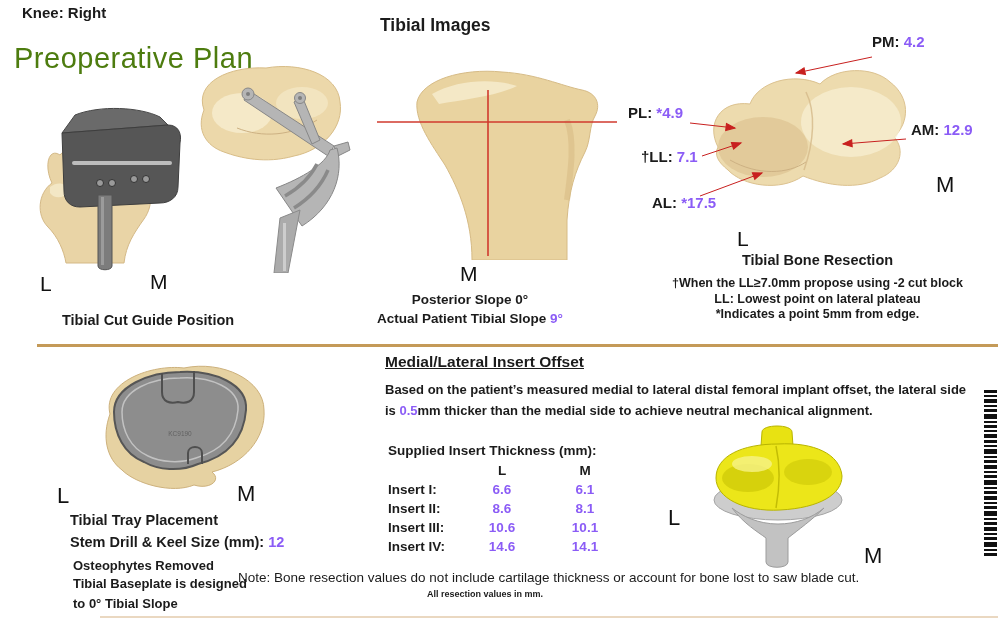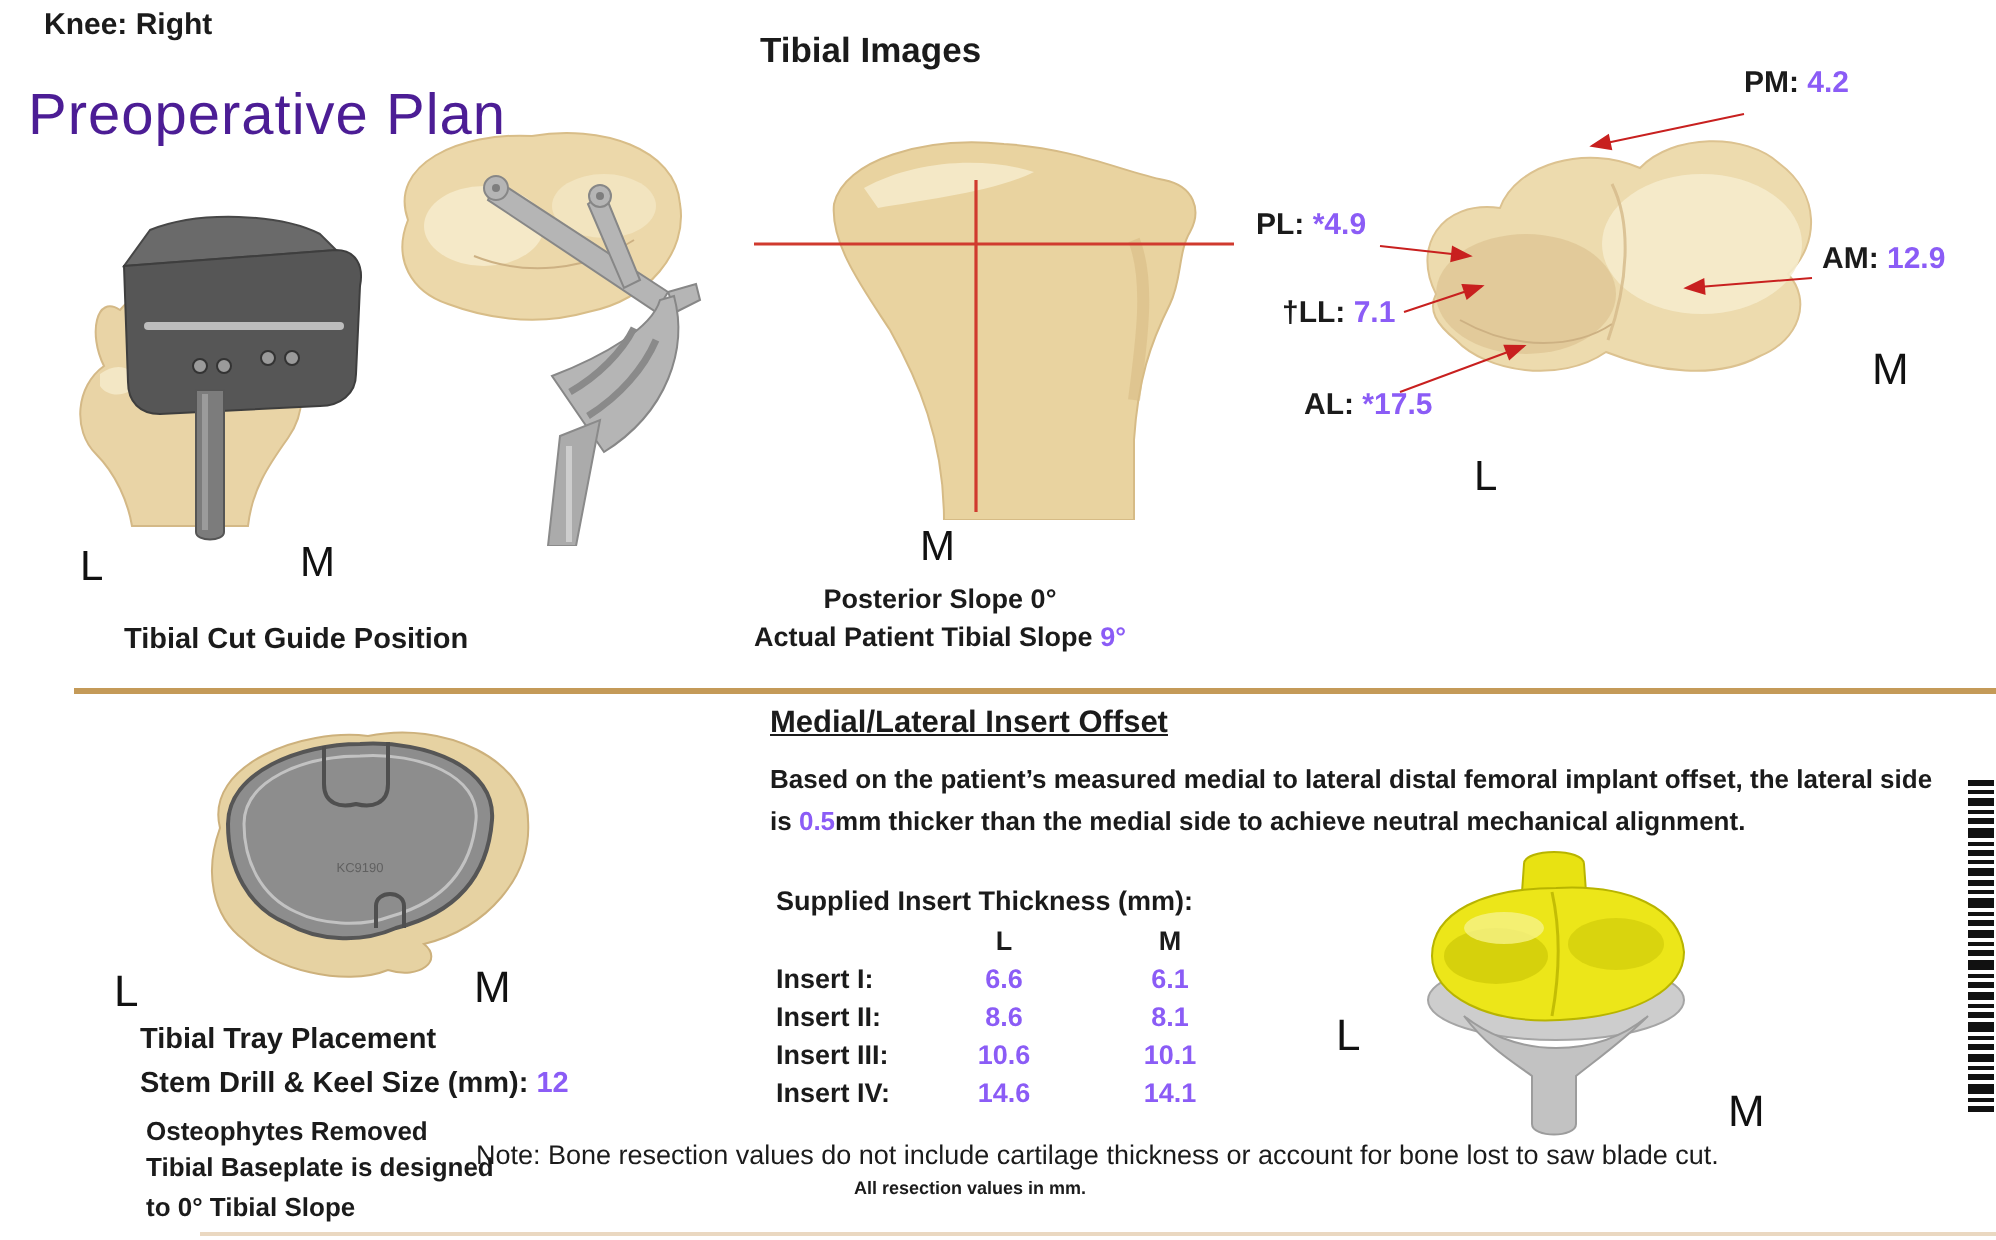--- a/index.html
+++ b/index.html
@@ -9,7 +9,7 @@
   .red{color:#8b5cf6;}
   .ctr{text-align:center;}
   .knee{left:22px;top:4px;font-size:15px;font-weight:bold;}
-  .plan-title{left:14px;top:42px;font-size:29px;font-weight:400;color:#4c1d95;letter-spacing:.5px;}
+  .plan-title{left:14px;top:42px;font-size:29px;font-weight:400;color:#4d7c0f;letter-spacing:.5px;}
   .section-title{left:380px;top:15px;width:260px;text-align:left;font-size:17.5px;font-weight:bold;}
   .orient{font-size:21px;color:#111;}
   .meas{font-size:15px;font-weight:bold;white-space:nowrap;}

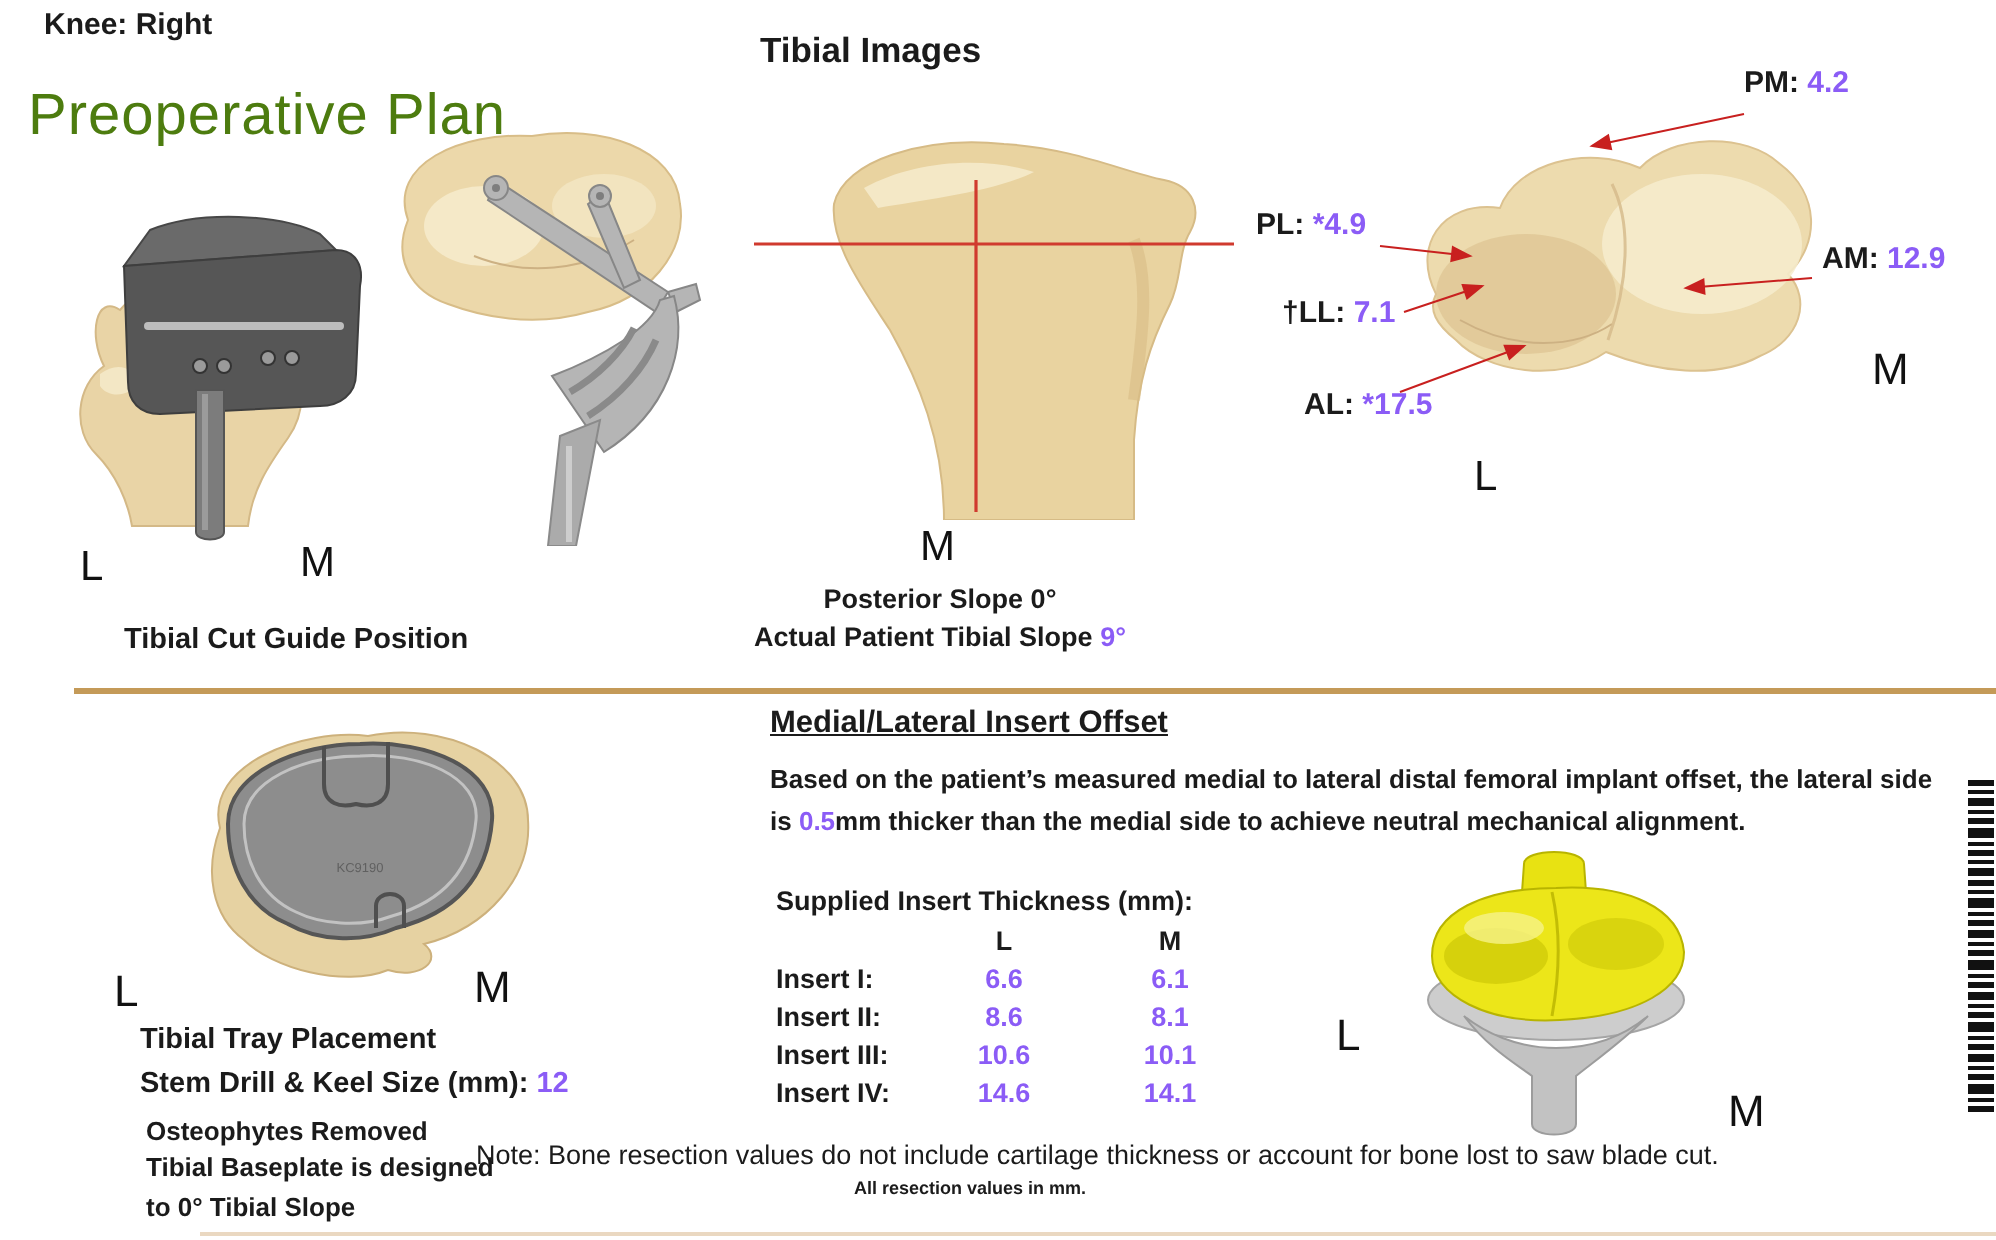--- a/index.html
+++ b/index.html
@@ -118,6 +118,12 @@
   <div class="abs meas" style="left:652px;top:194px;"><span>AL: </span><span class="red">*17.5</span></div>
   <div class="abs orient" style="left:936px;top:172px;font-size:22px;">M</div>
   <div class="abs orient" style="left:737px;top:227px;">L</div>
+  <div class="abs ctr" style="left:645px;top:252px;width:345px;">
+    <div class="cap">Tibial Bone Resection</div>
+    <div class="fn" style="margin-top:8px;">†When the LL≥7.0mm propose using -2 cut block</div>
+    <div class="fn">LL: Lowest point on lateral plateau</div>
+    <div class="fn">*Indicates a point 5mm from edge.</div>
+  </div>
 
   <div class="abs divider"></div>
 

